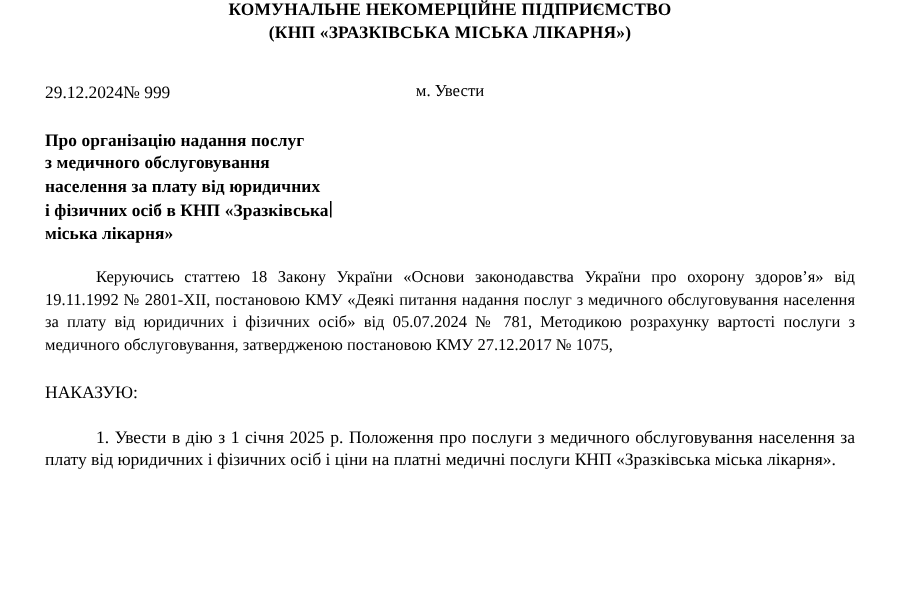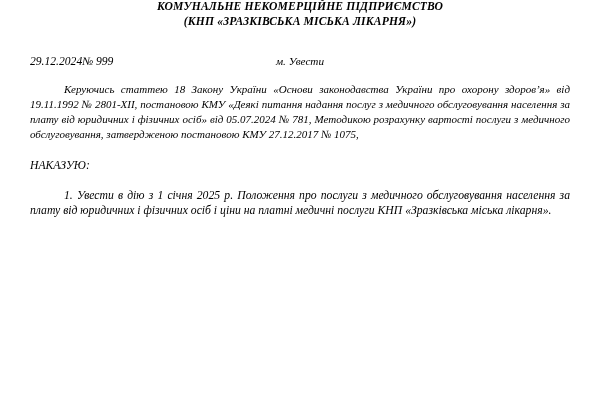--- a/index.html
+++ b/index.html
@@ -22,7 +22,6 @@
     padding: 0;
     box-sizing: border-box;
     overflow: hidden;
-    font-style: italic;
   }
   .content {
     margin: 0 30px 0 30px;

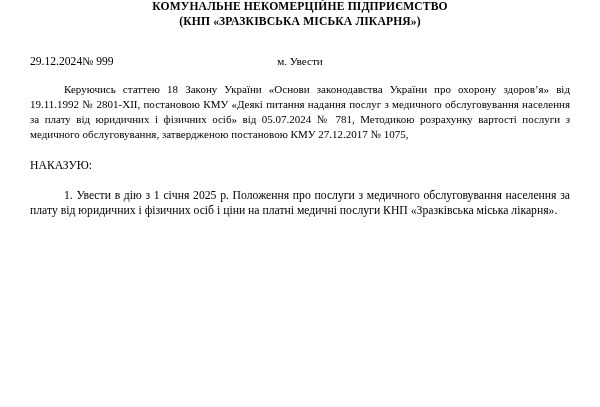--- a/index.html
+++ b/index.html
@@ -131,6 +131,13 @@
       <span class="meta-number">№ 999</span>
     </div>
 
+    <div class="subject">
+      <div class="line">Про організацію надання послуг</div>
+      <div class="line">з медичного обслуговування</div>
+      <div class="line">населення за плату від юридичних</div>
+      <div class="line"><span>і фізичних осіб в КНП «Зразківська</span><span class="caret"></span></div>
+      <div class="line">міська лікарня»</div>
+    </div>
 
     <div class="para indent">Керуючись статтею 18 Закону України «Основи законодавства України про охорону здоров’я» від 19.11.1992 № 2801-XII, постановою КМУ «Деякі питання надання послуг з медичного обслуговування населення за плату від юридичних і фізичних осіб» від 05.07.2024 № 781, Методикою розрахунку вартості послуги з медичного обслуговування, затвердженою постановою КМУ 27.12.2017 № 1075,</div>
 

